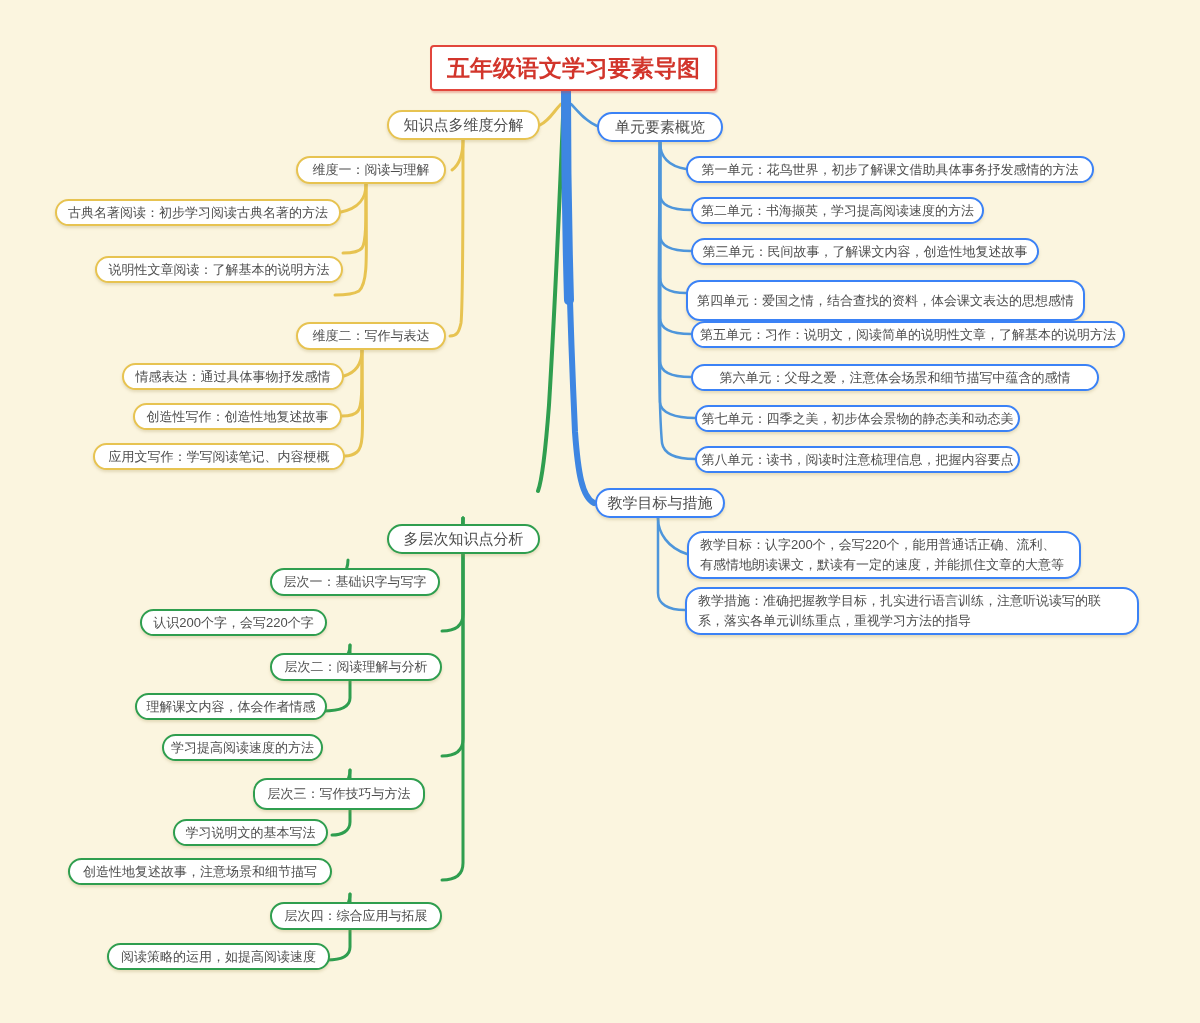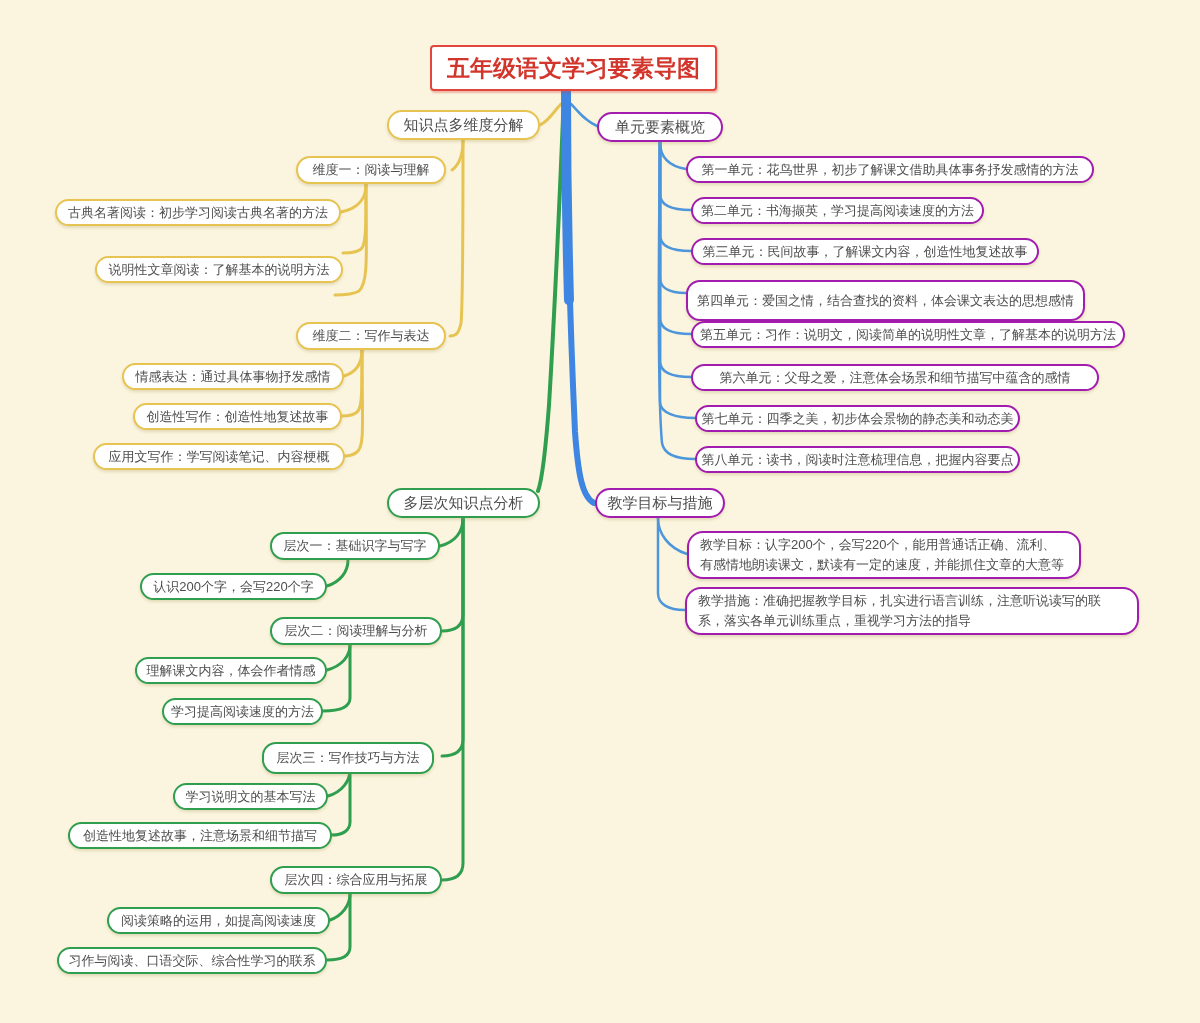--- a/index.html
+++ b/index.html
@@ -24,7 +24,7 @@
     box-shadow:0 2px 3px rgba(170,150,90,.28);cursor:pointer;
   }
   .yellow{border:2px solid #e7c351;}
-  .blue{border:2px solid #a21caf;}
+  .blue{border:2px solid #3b82f6;}
   .green{border:2px solid #2f9e4f;}
   .root{font-size:15px;border-radius:15px;}
   .wrap{

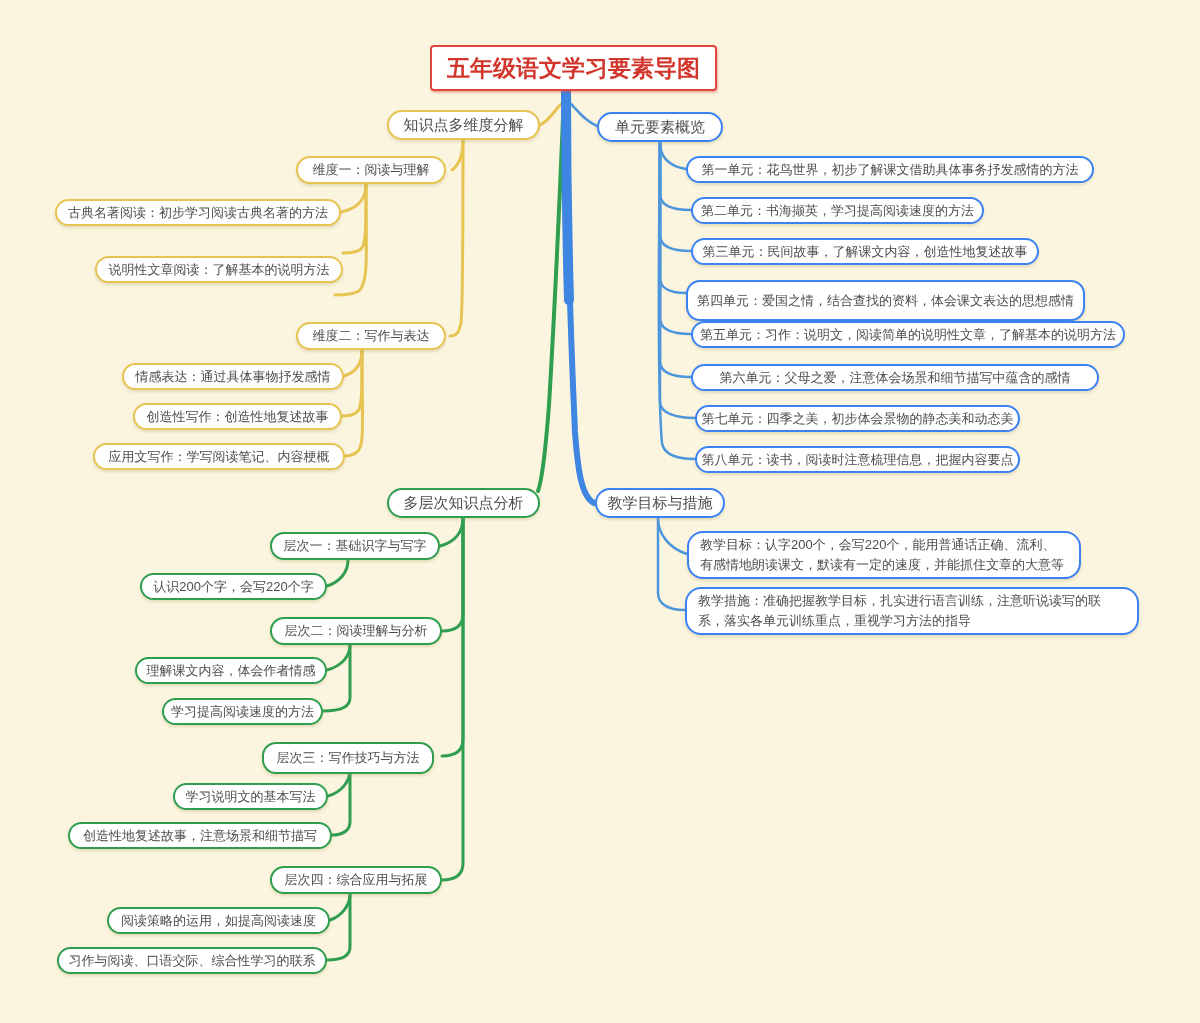--- a/index.html
+++ b/index.html
@@ -25,7 +25,7 @@
   }
   .yellow{border:2px solid #e7c351;}
   .blue{border:2px solid #3b82f6;}
-  .green{border:2px solid #2f9e4f;}
+  .green{border:2px solid #2f9e4f;margin-top:36px;}
   .root{font-size:15px;border-radius:15px;}
   .wrap{
     white-space:normal;text-align:left;justify-content:flex-start;

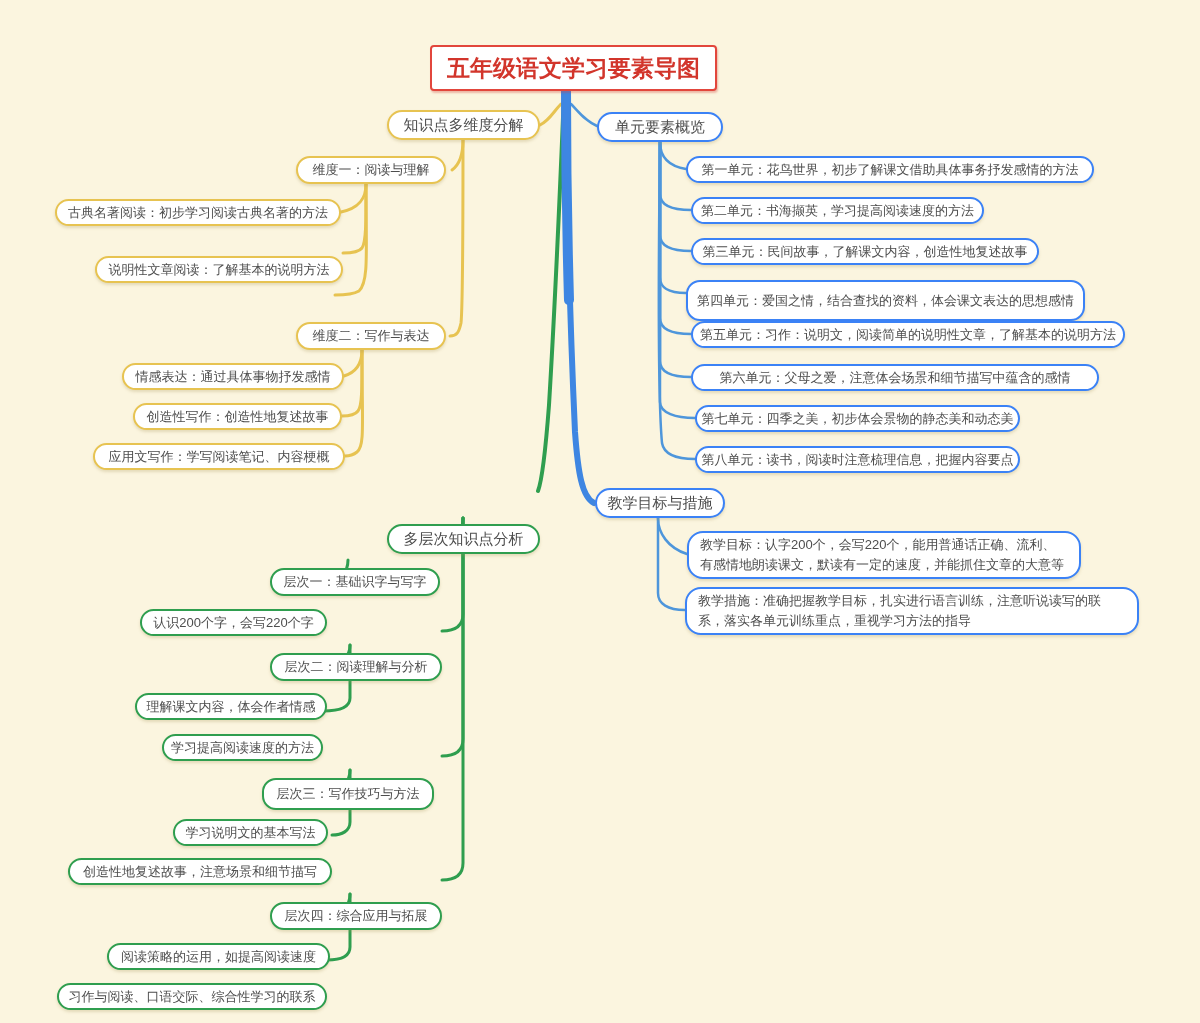--- a/index.html
+++ b/index.html
@@ -113,7 +113,7 @@
   <div class="node green" style="left:270px;top:617px;width:172px;height:28px">层次二：阅读理解与分析</div>
   <div class="node green" style="left:135px;top:657px;width:192px;height:27px">理解课文内容，体会作者情感</div>
   <div class="node green" style="left:162px;top:698px;width:161px;height:27px">学习提高阅读速度的方法</div>
-  <div class="node green" style="left:262px;top:742px;width:172px;height:32px">层次三：写作技巧与方法</div>
+  <div class="node green" style="left:253px;top:742px;width:172px;height:32px">层次三：写作技巧与方法</div>
   <div class="node green" style="left:173px;top:783px;width:155px;height:27px">学习说明文的基本写法</div>
   <div class="node green" style="left:68px;top:822px;width:264px;height:27px">创造性地复述故事，注意场景和细节描写</div>
   <div class="node green" style="left:270px;top:866px;width:172px;height:28px">层次四：综合应用与拓展</div>

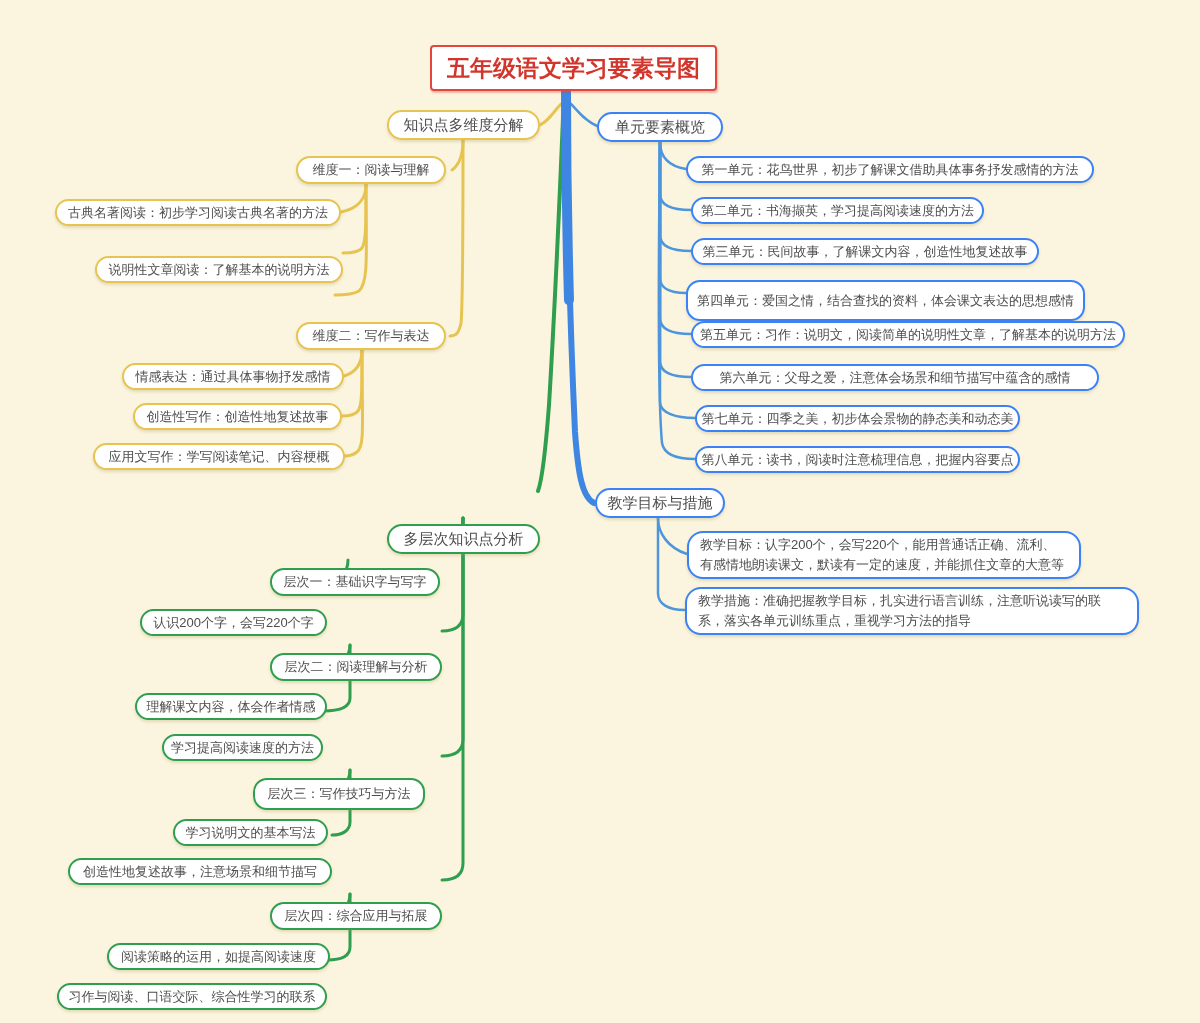--- a/index.html
+++ b/index.html
@@ -118,7 +118,6 @@
   <div class="node green" style="left:68px;top:822px;width:264px;height:27px">创造性地复述故事，注意场景和细节描写</div>
   <div class="node green" style="left:270px;top:866px;width:172px;height:28px">层次四：综合应用与拓展</div>
   <div class="node green" style="left:107px;top:907px;width:223px;height:27px">阅读策略的运用，如提高阅读速度</div>
-  <div class="node green" style="left:57px;top:947px;width:270px;height:27px">习作与阅读、口语交际、综合性学习的联系</div>
 
   <div class="node blue root" style="left:595px;top:488px;width:130px;height:30px">教学目标与措施</div>
   <div class="node blue wrap" style="left:687px;top:531px;width:394px;height:48px">教学目标：认字200个，会写220个，能用普通话正确、流利、有感情地朗读课文，默读有一定的速度，并能抓住文章的大意等</div>

